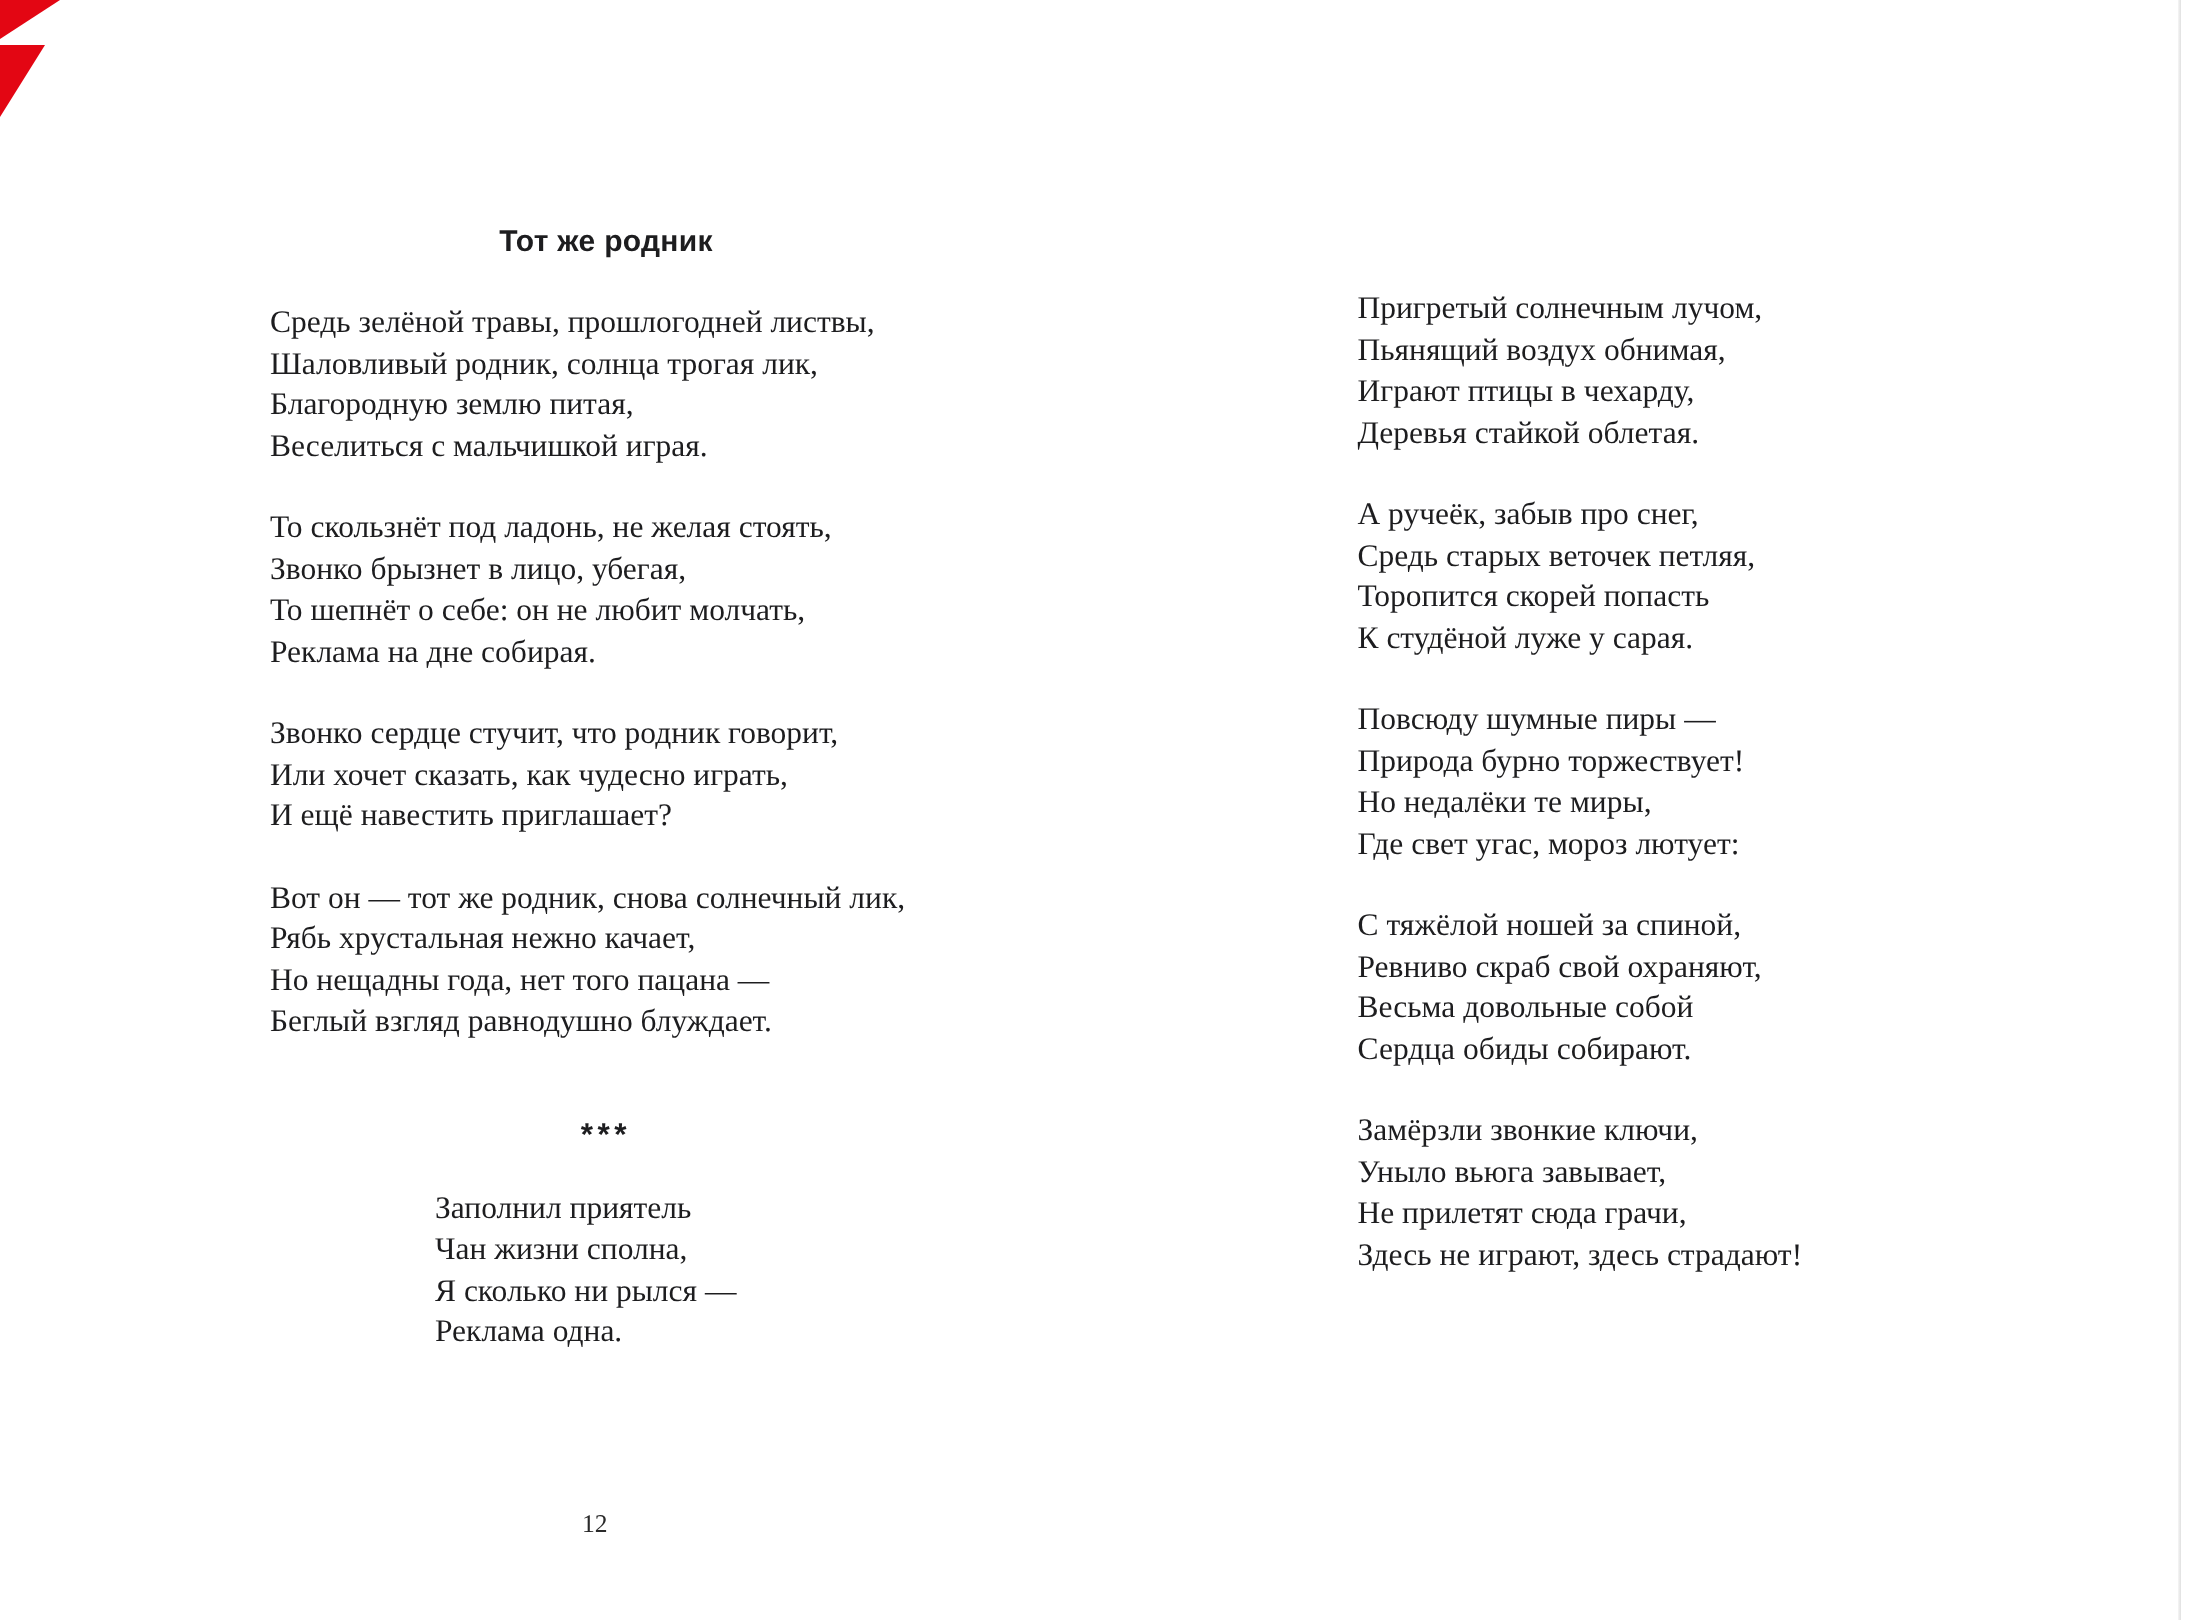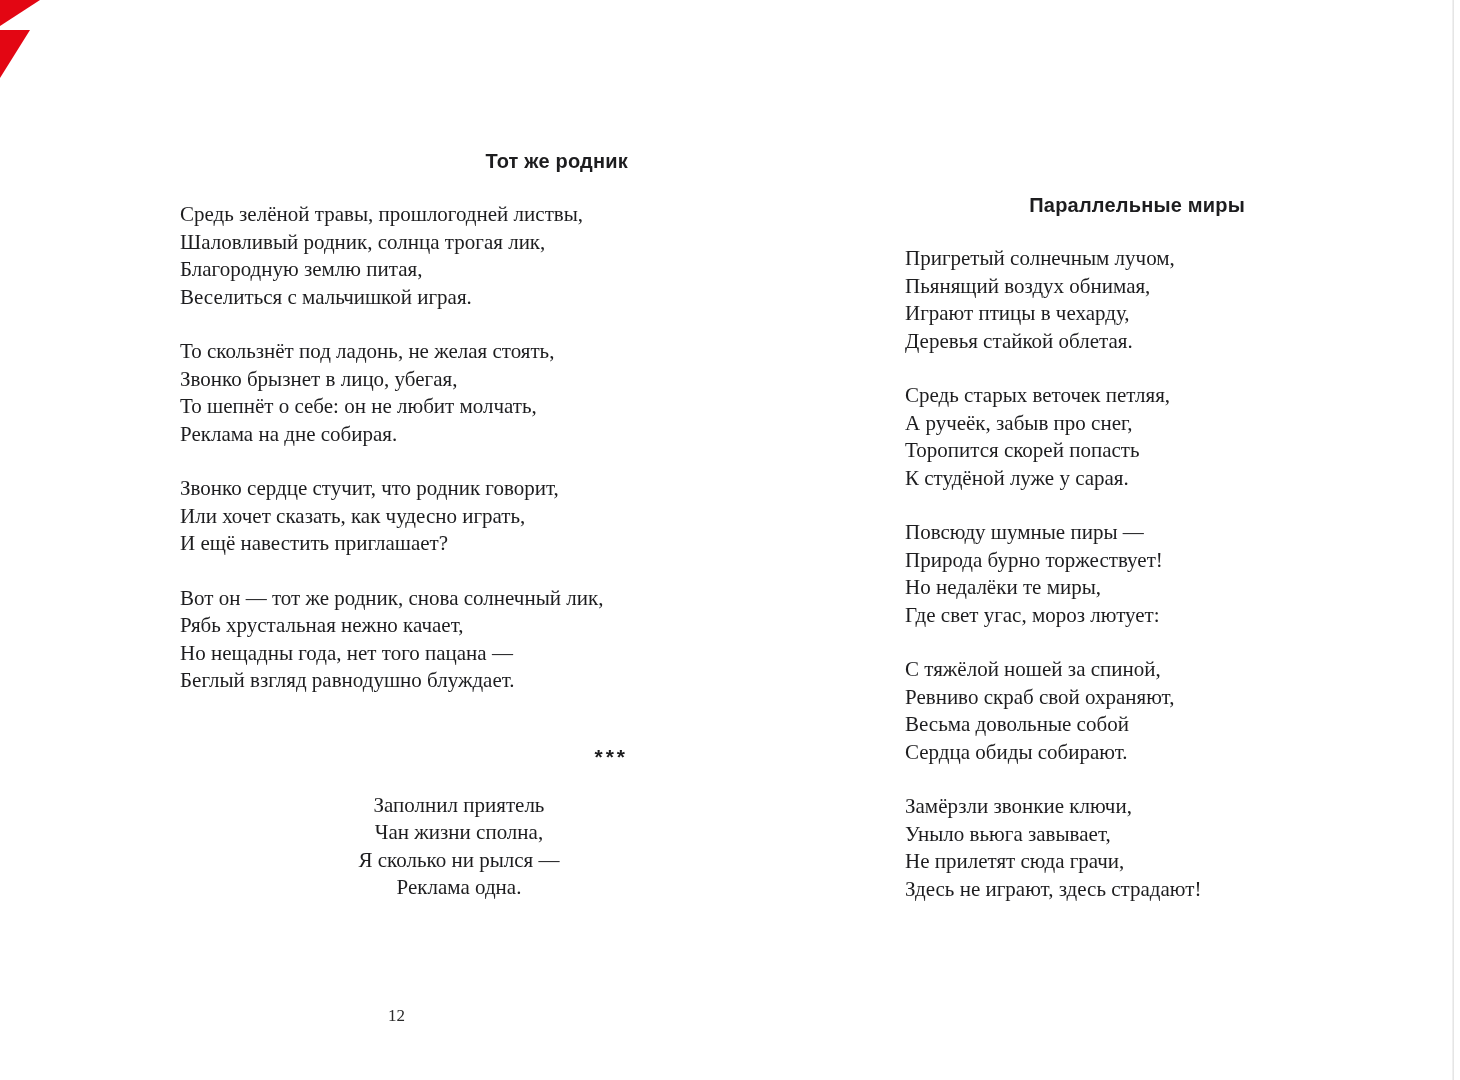--- a/index.html
+++ b/index.html
@@ -77,7 +77,7 @@
     font-weight: bold;
     font-size: 20px;
     line-height: 27px;
-    text-align: right;
+    text-align: center;
     margin-bottom: 26px;
     letter-spacing: 0.2px;
   }

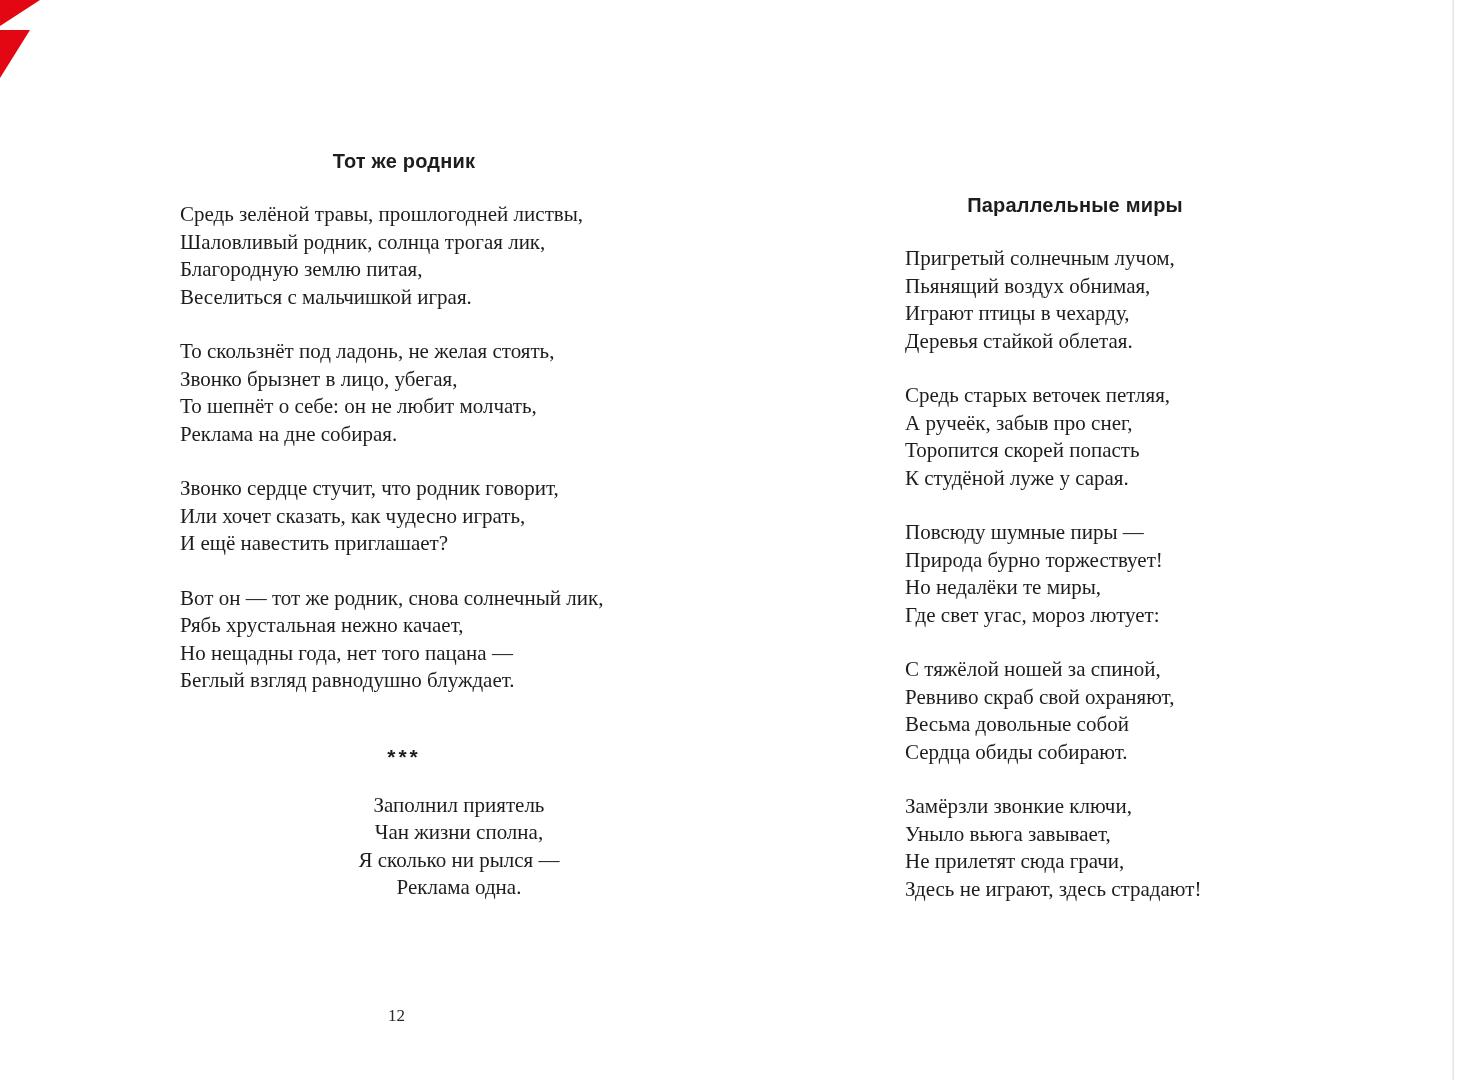--- a/index.html
+++ b/index.html
@@ -174,7 +174,6 @@
 
   <div class="page right">
     <div class="poem">
-      <div class="title">Параллельные миры</div>
       <div class="stanzas">
           <div class="stanza">
             <div class="line">Пригретый солнечным лучом,</div>

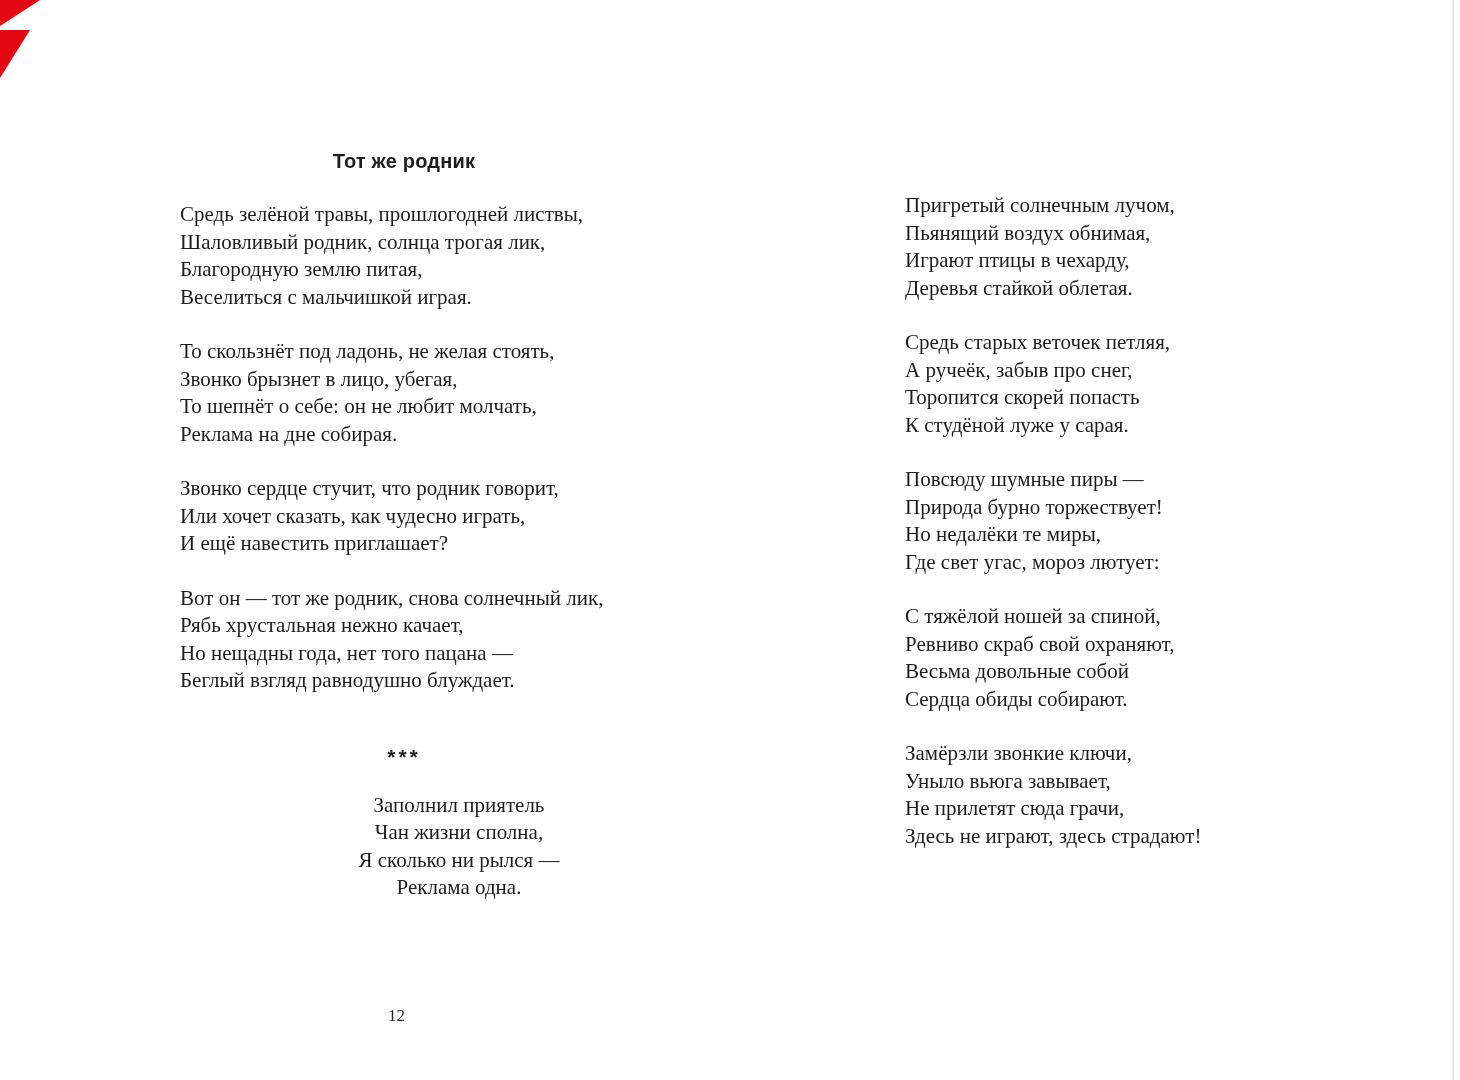--- a/index.html
+++ b/index.html
@@ -182,8 +182,8 @@
             <div class="line">Деревья стайкой облетая.</div>
           </div>
           <div class="stanza">
+            <div class="line">А ручеёк, забыв про снег,</div>
             <div class="line">Средь старых веточек петляя,</div>
-            <div class="line">А ручеёк, забыв про снег,</div>
             <div class="line">Торопится скорей попасть</div>
             <div class="line">К студёной луже у сарая.</div>
           </div>

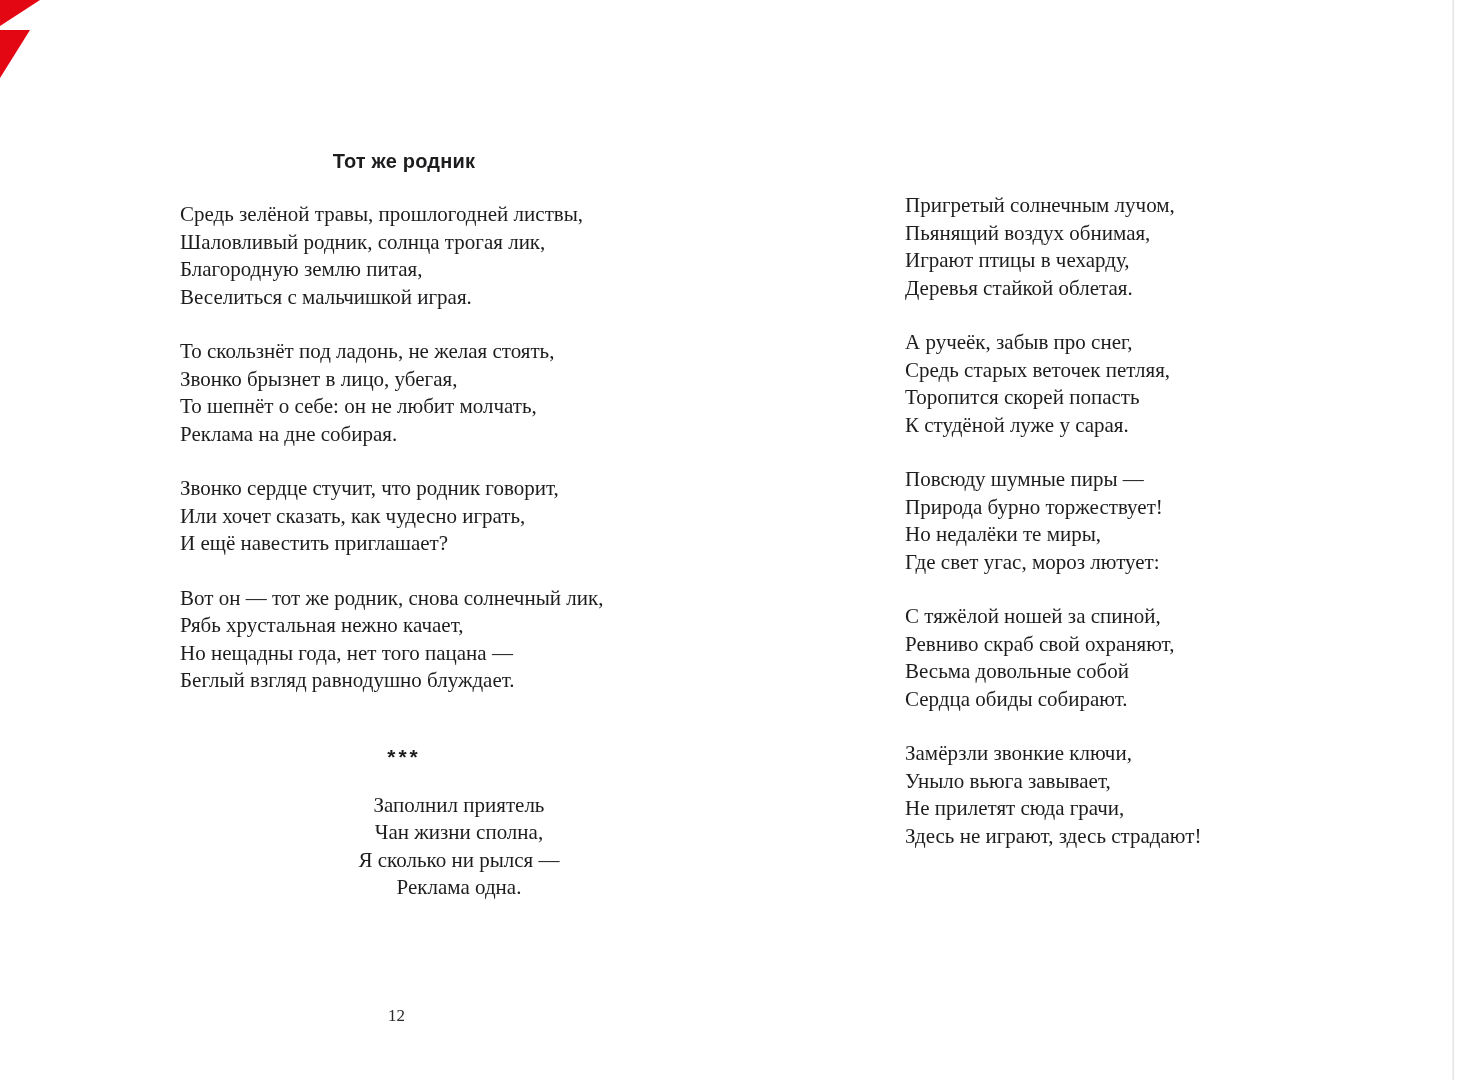--- a/index.html
+++ b/index.html
@@ -101,7 +101,6 @@
   }
   .stanzas.indented {
     padding-left: 110px;
-    text-align: center;
   }
 
   .page-number {

